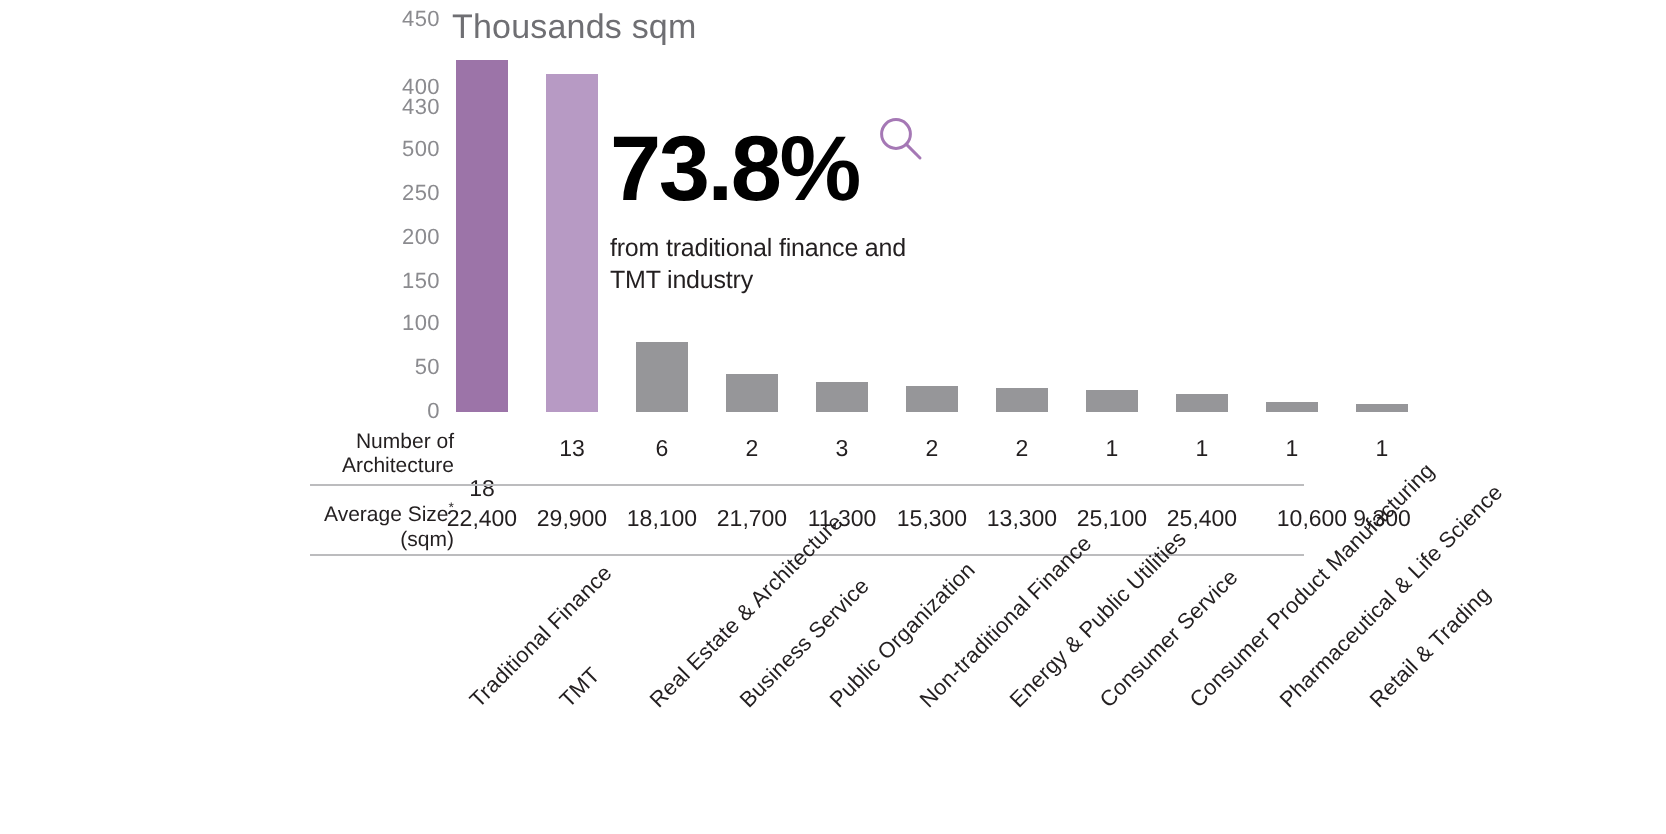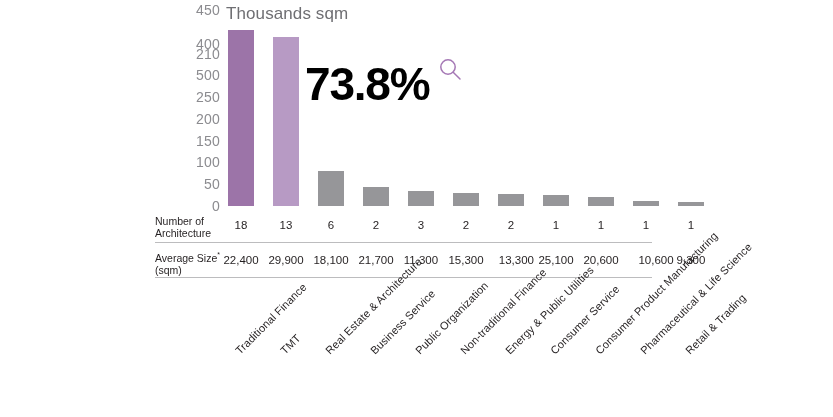--- a/index.html
+++ b/index.html
@@ -35,7 +35,7 @@
     right: 0;
     width: 34px;
     text-align: right;
-    font-size: 14px;
+    font-size: 11px;
     color: #8b8b8f;
     line-height: 11px;
     letter-spacing: 0.2px;

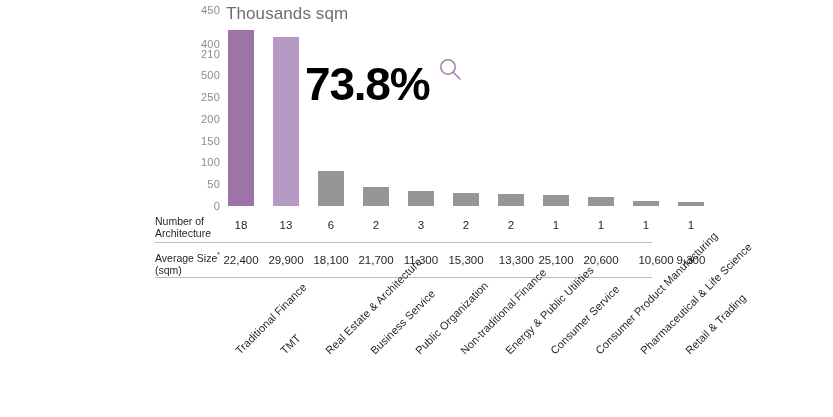--- a/index.html
+++ b/index.html
@@ -160,7 +160,7 @@
   <div class="yaxis" id="yaxis">
       <div class="ytick" style="top: 5px;">450</div>
       <div class="ytick" style="top: 39px;">400</div>
-      <div class="ytick" style="top: 48.5556px;">210</div>
+      <div class="ytick" style="top: 48.5556px;">430</div>
       <div class="ytick" style="top: 70.3333px;">500</div>
       <div class="ytick" style="top: 92.1111px;">250</div>
       <div class="ytick" style="top: 113.889px;">200</div>

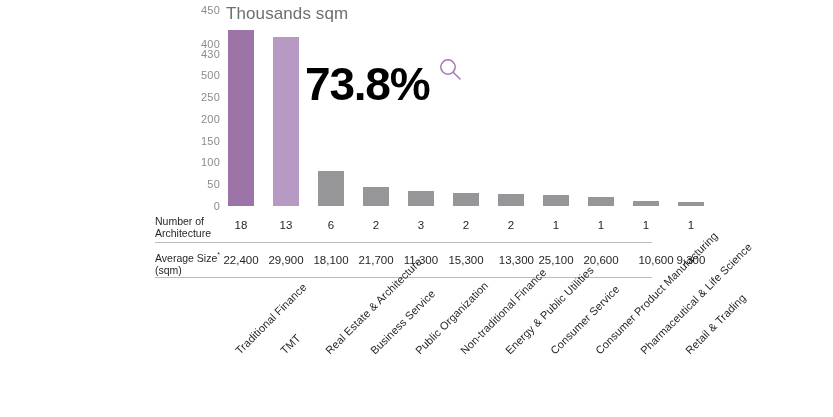--- a/index.html
+++ b/index.html
@@ -188,6 +188,7 @@
 
   <div class="callout">
     <div class="callout-big">73.8%</div>
+    <div class="callout-sub">from traditional finance and TMT industry</div>
     <svg class="magnifier" viewBox="0 0 26 26">
       <circle cx="10" cy="10" r="7.2" fill="none" stroke="#a578b5" stroke-width="1.5"></circle>
       <line x1="15.2" y1="15.2" x2="22" y2="22" stroke="#a578b5" stroke-width="1.5" stroke-linecap="round"></line>

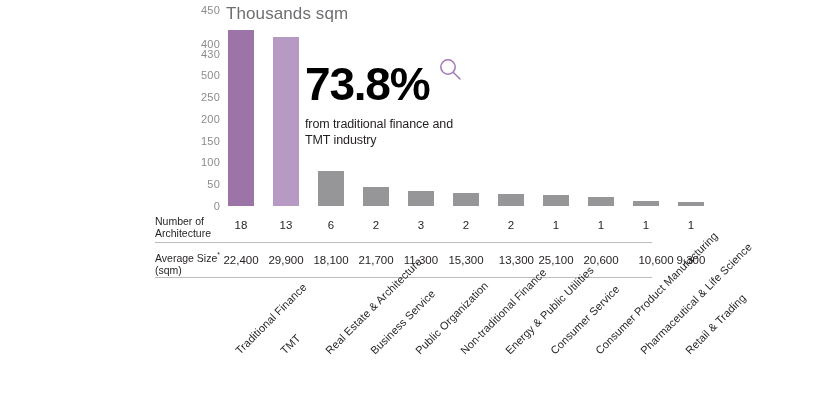--- a/index.html
+++ b/index.html
@@ -102,7 +102,7 @@
   .rowlabel {
     position: absolute;
     width: 72px;
-    text-align: left;
+    text-align: right;
     font-size: 10.5px;
     color: #231f20;
     line-height: 12px;

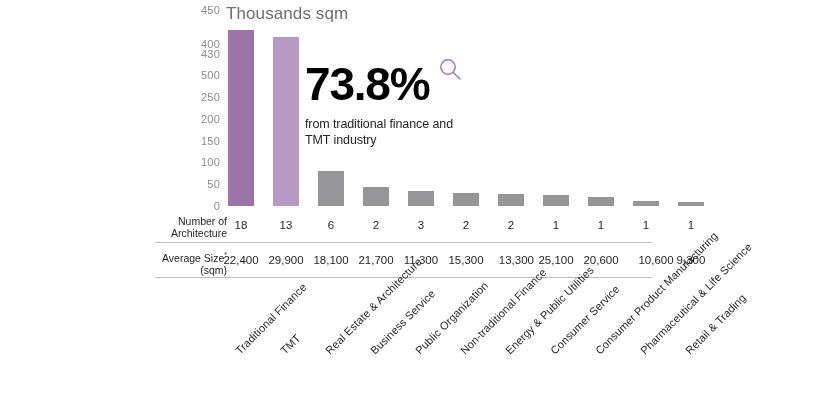--- a/index.html
+++ b/index.html
@@ -200,7 +200,7 @@
     <div>Architecture</div>
   </div>
   <div class="rowcells" style="top:218px;" id="row-ent">
-      <div class="cell" style="left: -2px;">18</div>
+      <div class="cell" style="left: -2px; margin-top: 20px;">18</div>
       <div class="cell" style="left: 43px;">13</div>
       <div class="cell" style="left: 88px;">6</div>
       <div class="cell" style="left: 133px;">2</div>

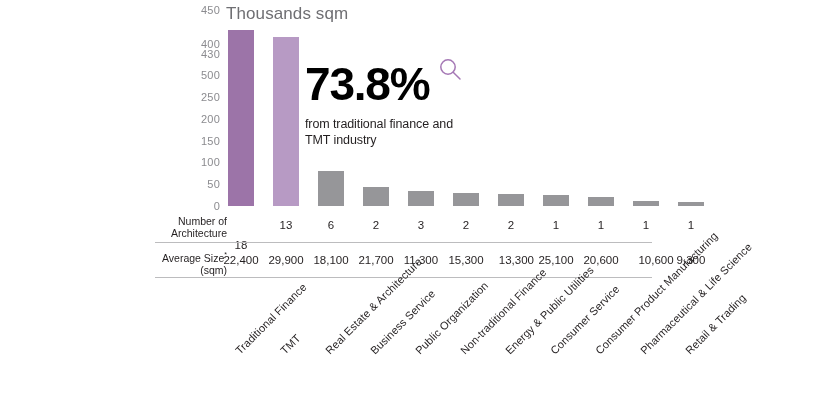--- a/index.html
+++ b/index.html
@@ -226,7 +226,7 @@
       <div class="cell" style="left: 133px;">21,700</div>
       <div class="cell" style="left: 178px;">11,300</div>
       <div class="cell" style="left: 223px;">15,300</div>
-      <div class="cell" style="left: 268px; text-align: right;">13,300</div>
+      <div class="cell" style="left: 268px;">13,300</div>
       <div class="cell" style="left: 313px;">25,100</div>
       <div class="cell" style="left: 358px;">20,600</div>
       <div class="cell" style="left: 413px;">10,600</div>

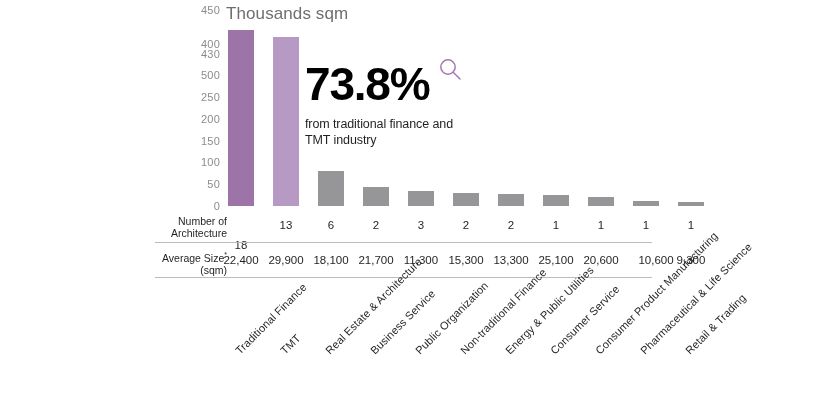--- a/index.html
+++ b/index.html
@@ -228,7 +228,7 @@
       <div class="cell" style="left: 223px;">15,300</div>
       <div class="cell" style="left: 268px;">13,300</div>
       <div class="cell" style="left: 313px;">25,100</div>
-      <div class="cell" style="left: 358px;">20,600</div>
+      <div class="cell" style="left: 358px;">25,400</div>
       <div class="cell" style="left: 413px;">10,600</div>
       <div class="cell" style="left: 448px;">9,300</div>
     </div>

